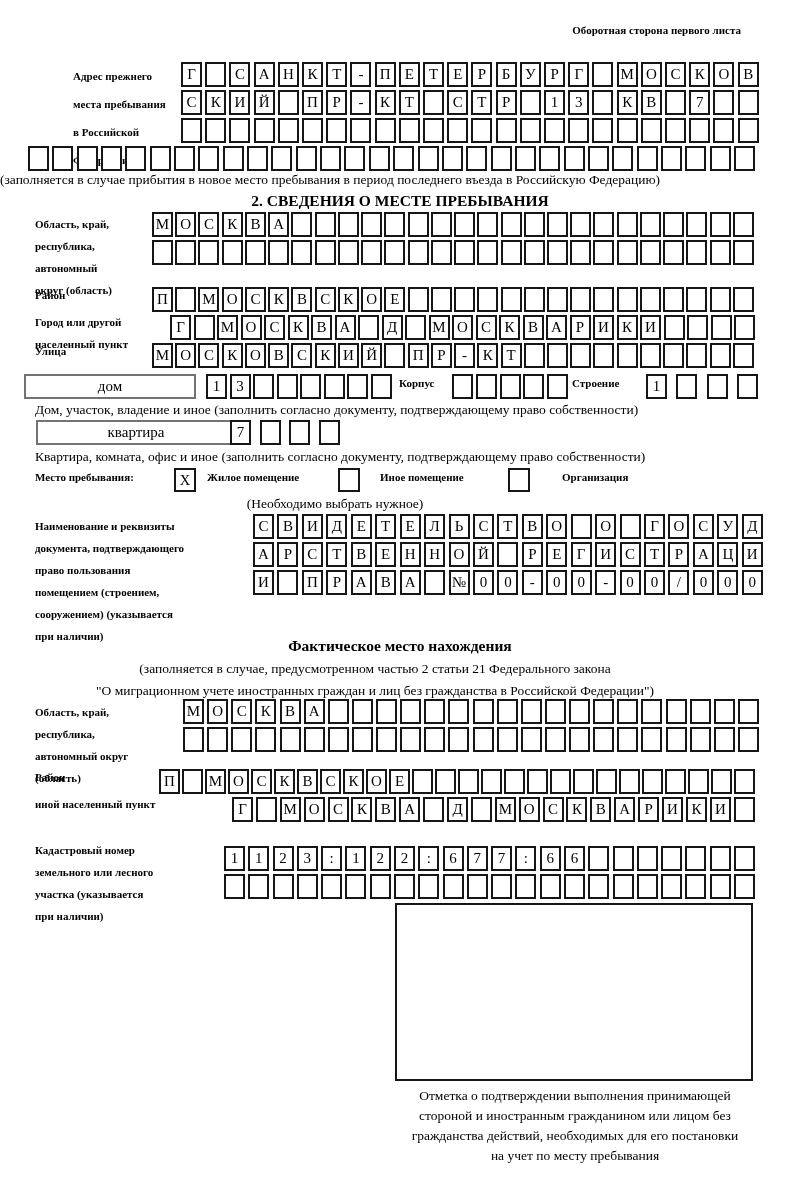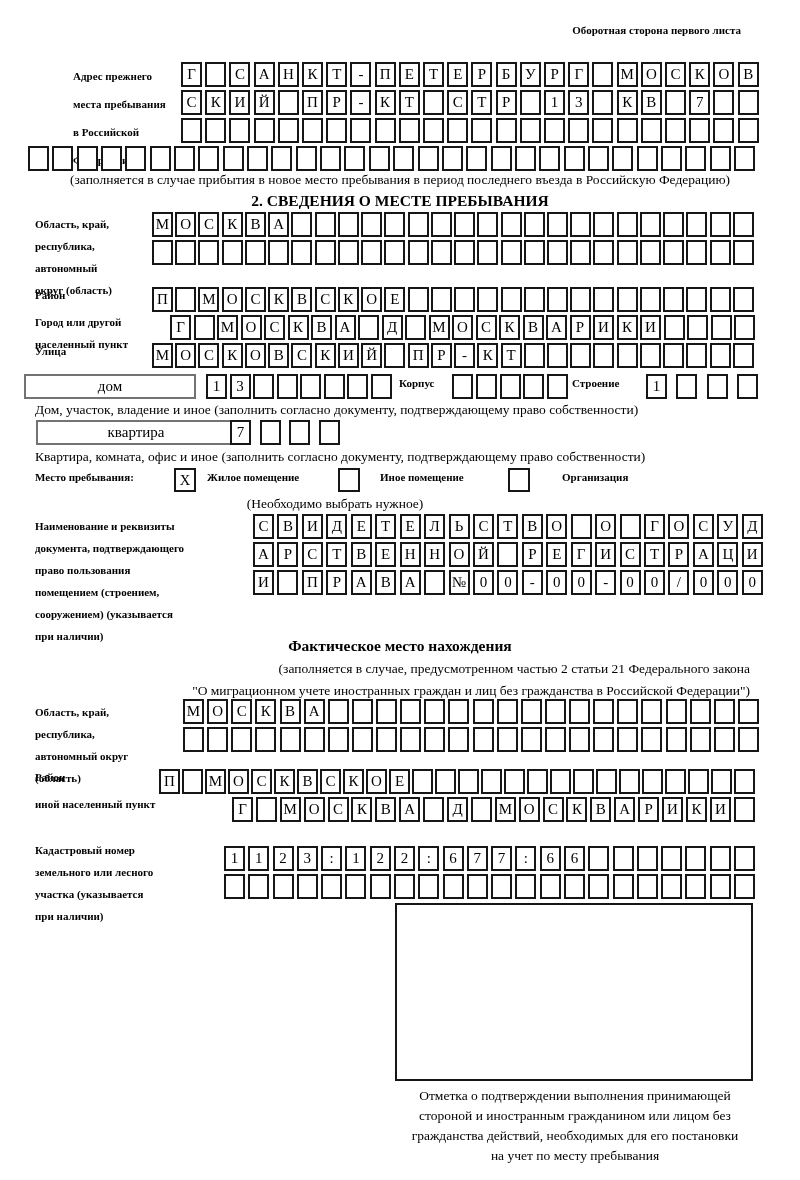--- a/index.html
+++ b/index.html
@@ -146,7 +146,7 @@
       <span class="cell"></span>
       <span class="cell"></span>
     </div>
-  <div class="t cap" style="top:172px;left:0;width:800px;text-align:center;">(заполняется в случае прибытия в новое место пребывания в период последнего въезда в Российскую Федерацию)</div>
+  <div class="t cap" style="top:172px;left:0;width:800px;">(заполняется в случае прибытия в новое место пребывания в период последнего въезда в Российскую Федерацию)</div>
 
   <div class="t title" style="top:192px;left:0;width:800px;">2. СВЕДЕНИЯ О МЕСТЕ ПРЕБЫВАНИЯ</div>
 

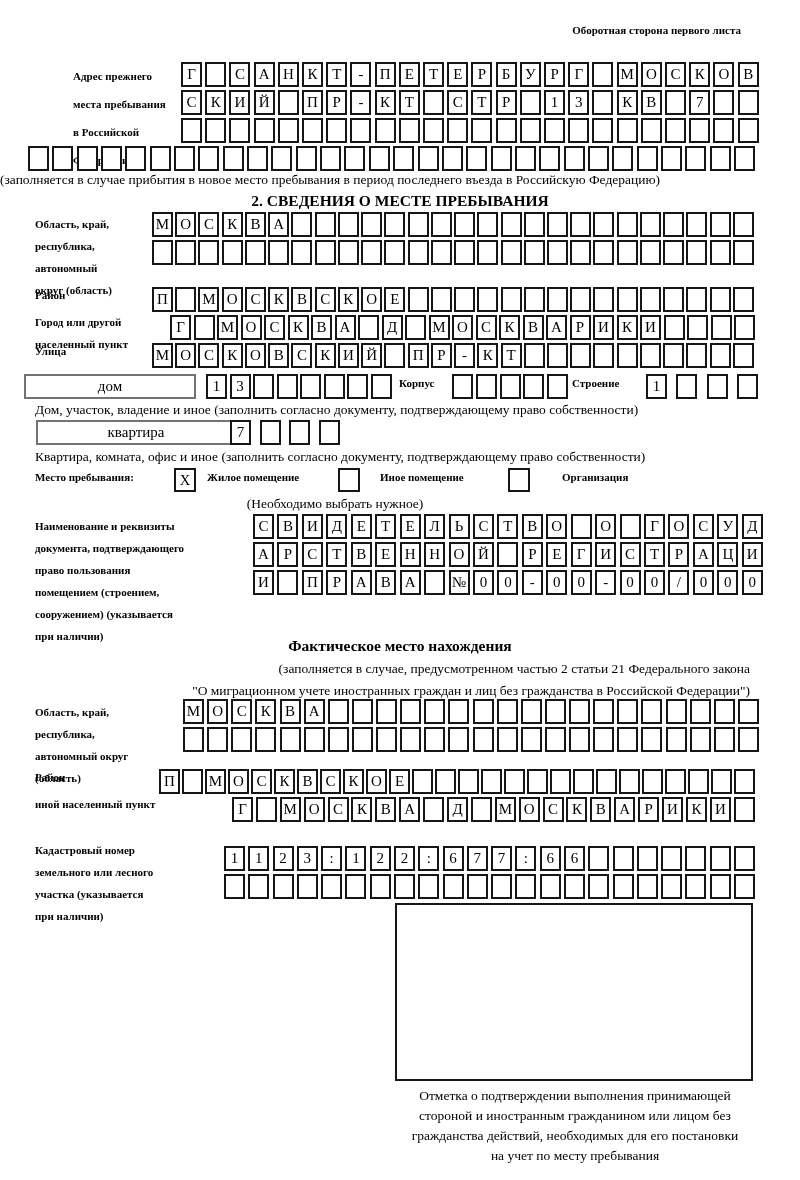--- a/index.html
+++ b/index.html
@@ -430,7 +430,7 @@
     </div>
 
   <div class="t title" style="top:637px;left:0;width:800px;">Фактическое место нахождения</div>
-  <div class="t cap lines22" style="top:658px;left:0;width:750px;text-align:right;">
+  <div class="t cap lines22" style="top:658px;left:0;width:750px;text-align:center;">
       <div class="line">(заполняется в случае, предусмотренном частью 2 статьи 21 Федерального закона</div>
       <div class="line">"О миграционном учете иностранных граждан и лиц без гражданства в Российской Федерации")</div>
     </div>

